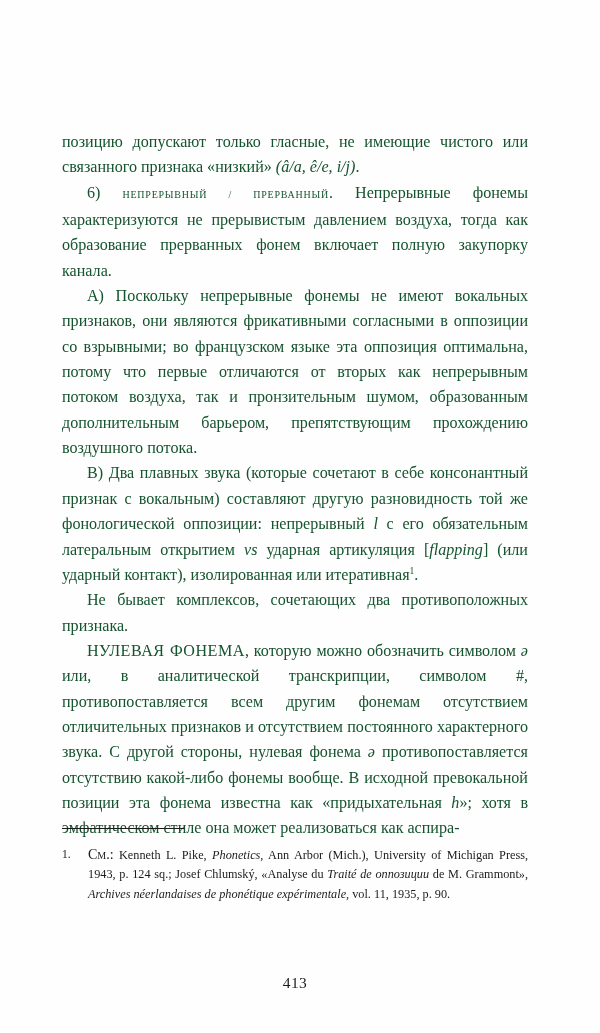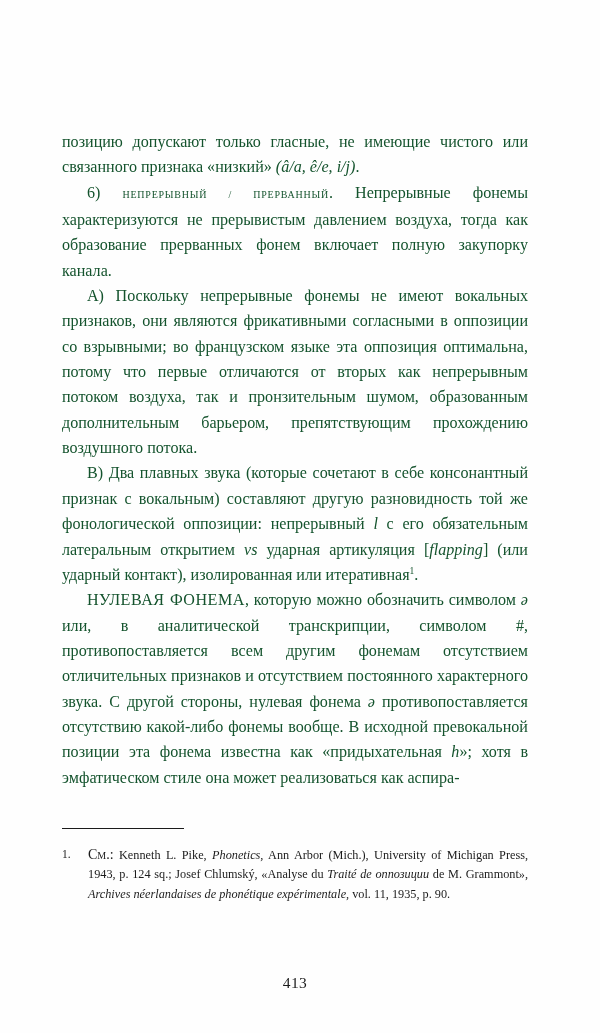--- a/index.html
+++ b/index.html
@@ -139,6 +139,7 @@
 
     <p class="indent">В) Два плавных звука (которые сочетают в себе консонантный признак с вокальным) составляют другую разновидность той же фонологической оппозиции: непрерывный <i>l</i> с его обязательным латеральным открытием <i>vs</i> ударная артикуляция [<i>flapping</i>] (или ударный контакт), изолированная или итеративная<sup class="fn">1</sup>.</p>
 
+    <p class="indent">Не бывает комплексов, сочетающих два противоположных признака.</p>
 
     <p class="indent"><span class="caps">НУЛЕВАЯ ФОНЕМА</span>, которую можно обозначить символом <i>ə</i> или, в аналитической транскрипции, символом #, противопоставляется всем другим фонемам отсутствием отличительных признаков и отсутствием постоянного характерного звука. С другой стороны, нулевая фонема <i>ə</i> противопоставляется отсутствию какой-либо фонемы вообще. В исходной превокальной позиции эта фонема известна как «придыхательная <i>h</i>»; хотя в эмфатическом стиле она может реализоваться как аспира-</p>
 

